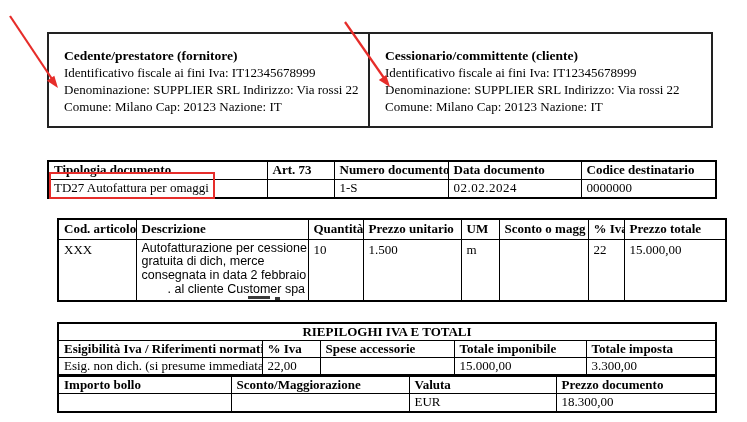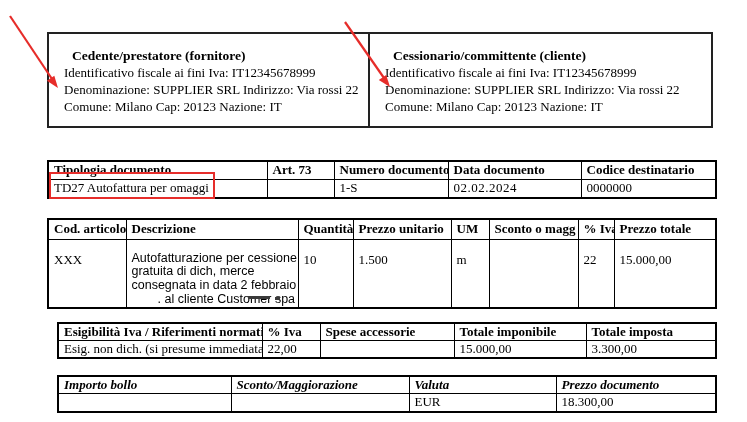--- a/index.html
+++ b/index.html
@@ -15,7 +15,7 @@
   .party{box-sizing:border-box;padding:13px 8px 0 15px;font-size:13px;line-height:17px;}
   .party-left{width:321px;border-right:2px solid #222;}
   .party-right{flex:1;}
-  .party-title{font-weight:bold;font-size:13.5px;margin-left:8px;}
+  .party-title{font-weight:bold;font-size:13.5px;}
   
   table.doc{border-collapse:collapse;table-layout:fixed;position:absolute;background:#fff;border:2px solid #000;}
   table.doc th,table.doc td{

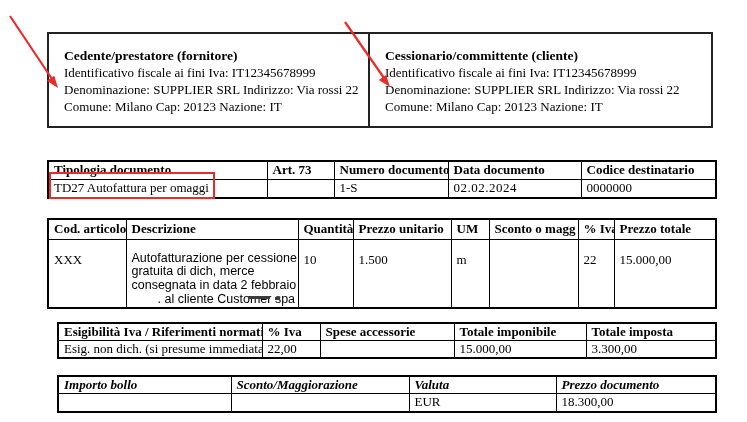--- a/index.html
+++ b/index.html
@@ -36,7 +36,7 @@
     border:2px solid #e62d2a;z-index:6;pointer-events:none;
   }
   
-  #t2{left:47px;top:218px;width:668px;}
+  #t2{left:57px;top:218px;width:668px;}
   #t2 th{height:20px;}
   #t2 td{height:62px;vertical-align:top;padding-top:12px;}
   .desc-cell div{

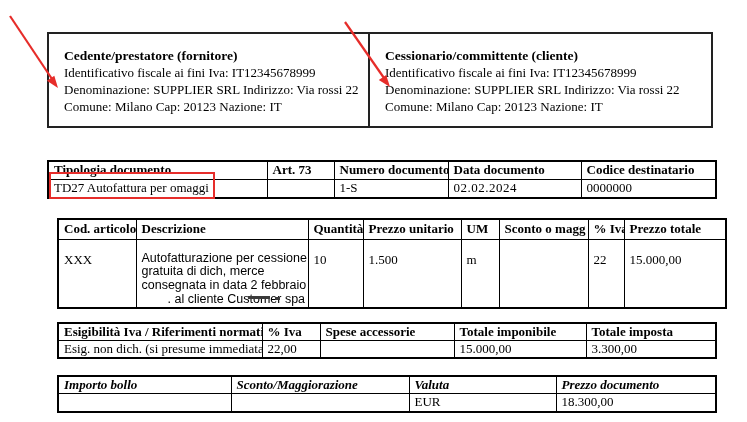--- a/index.html
+++ b/index.html
@@ -38,7 +38,7 @@
   
   #t2{left:57px;top:218px;width:668px;}
   #t2 th{height:20px;}
-  #t2 td{height:62px;vertical-align:top;padding-top:12px;}
+  #t2 td{height:62px;vertical-align:top;padding-top:2px;}
   .desc-cell div{
     font-family:"Liberation Sans","DejaVu Sans",sans-serif;
     font-size:12.5px;line-height:13.8px;white-space:nowrap;

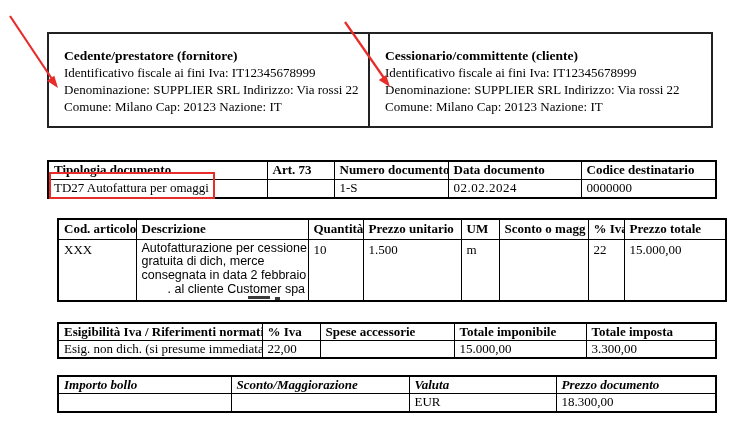--- a/index.html
+++ b/index.html
@@ -172,6 +172,9 @@
         <col style="width:130px">
       </colgroup>
     <tbody>
+        <tr class="title-row">
+      <th colspan="5">RIEPILOGHI IVA E TOTALI</th>
+    </tr>
     <tr>
       <th>Esigibilità Iva / Riferimenti normativi</th>
       <th>% Iva</th>

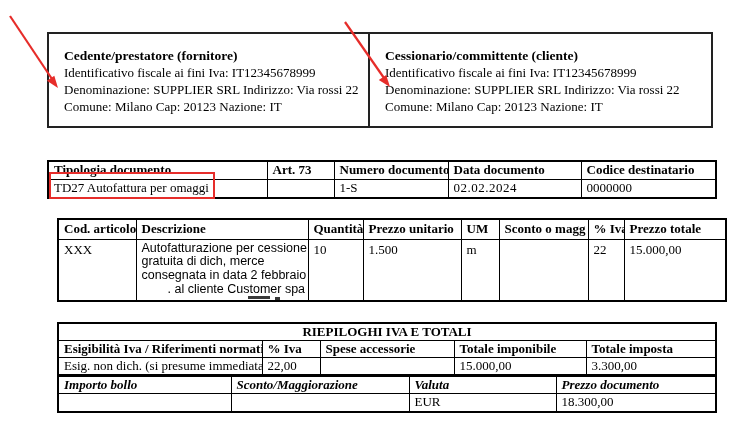--- a/index.html
+++ b/index.html
@@ -54,7 +54,7 @@
   #t3a th{height:17px;}
   #t3a td{height:17px;}
   #t3b{left:57px;top:375px;width:658px;z-index:3;}
-  #t3b th{height:17px;font-style:italic;}
+  #t3b th{height:17px;}
   #t3b td{height:18px;margin-top:20px;}
   
   .arrows{position:absolute;left:0;top:0;width:747px;height:422px;z-index:5;pointer-events:none;}

